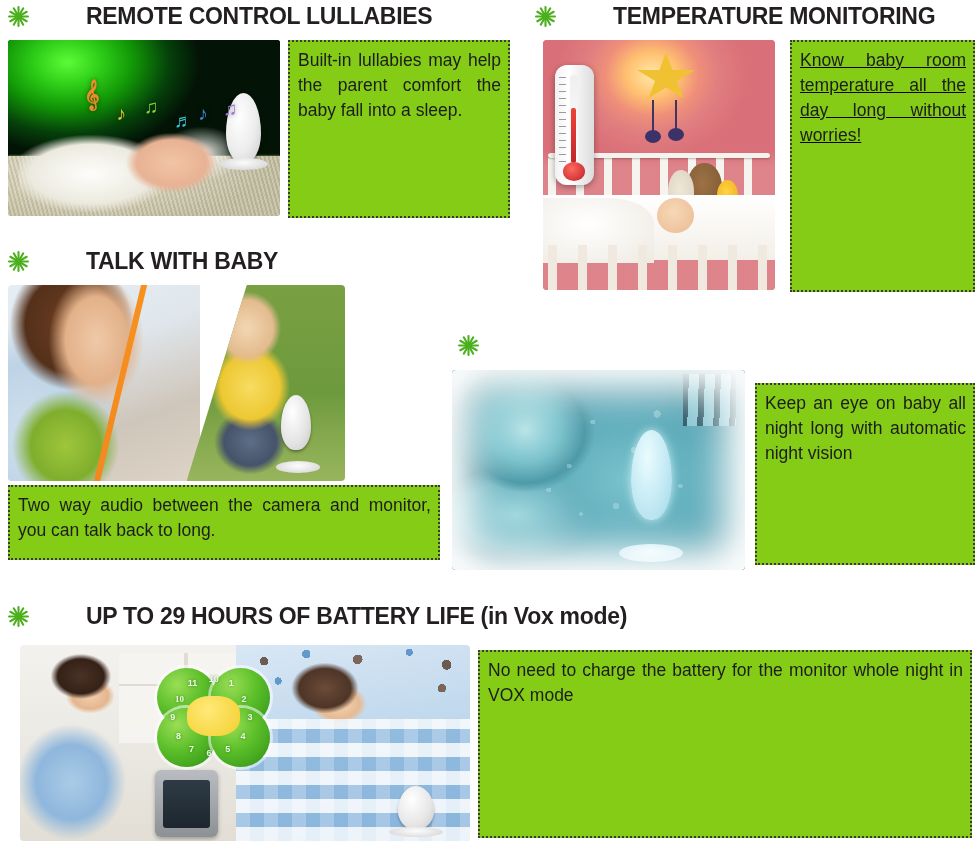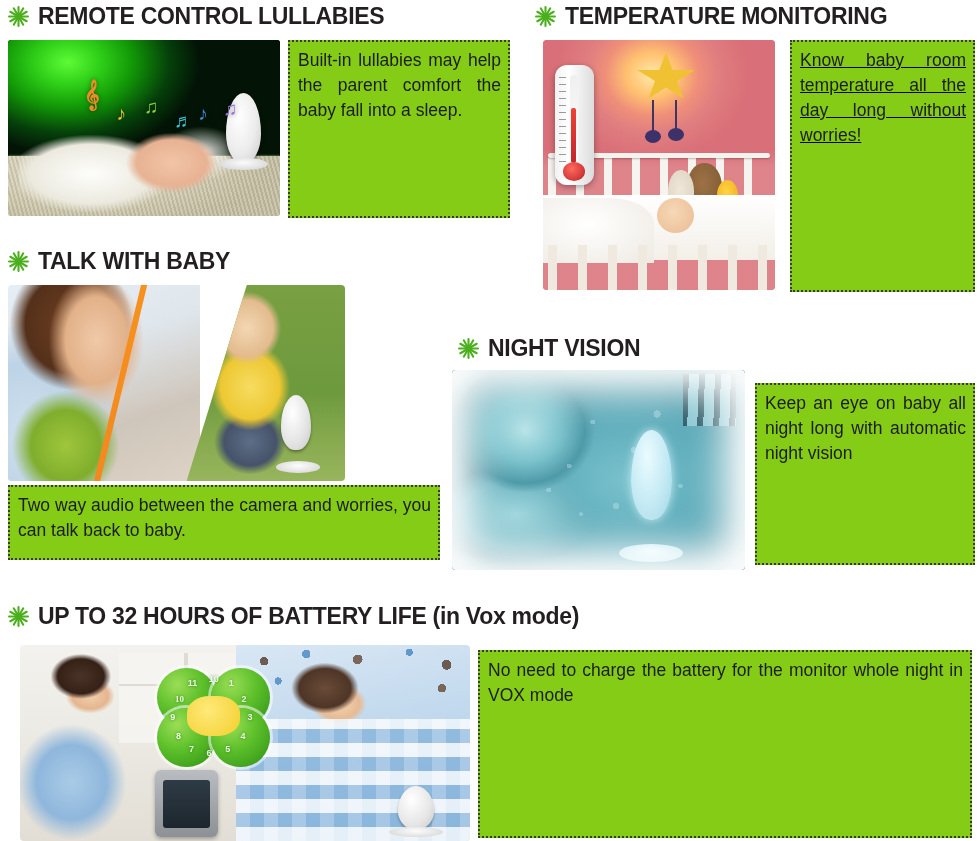--- a/index.html
+++ b/index.html
@@ -14,7 +14,7 @@
   .heading{position:absolute;display:flex;align-items:center;gap:9px;white-space:nowrap;}
   .heading .htext{
     font-family:"Liberation Sans", sans-serif;
-    font-weight:bold;font-size:23px;color:#231f20;letter-spacing:-0.3px;
+    font-weight:bold;font-size:23px;color:#231f20;letter-spacing:-0.3px;margin-left:48px;
   }
   .star{width:21px;height:21px;position:relative;flex:0 0 auto;}
   .star svg{display:block;width:21px;height:21px;}

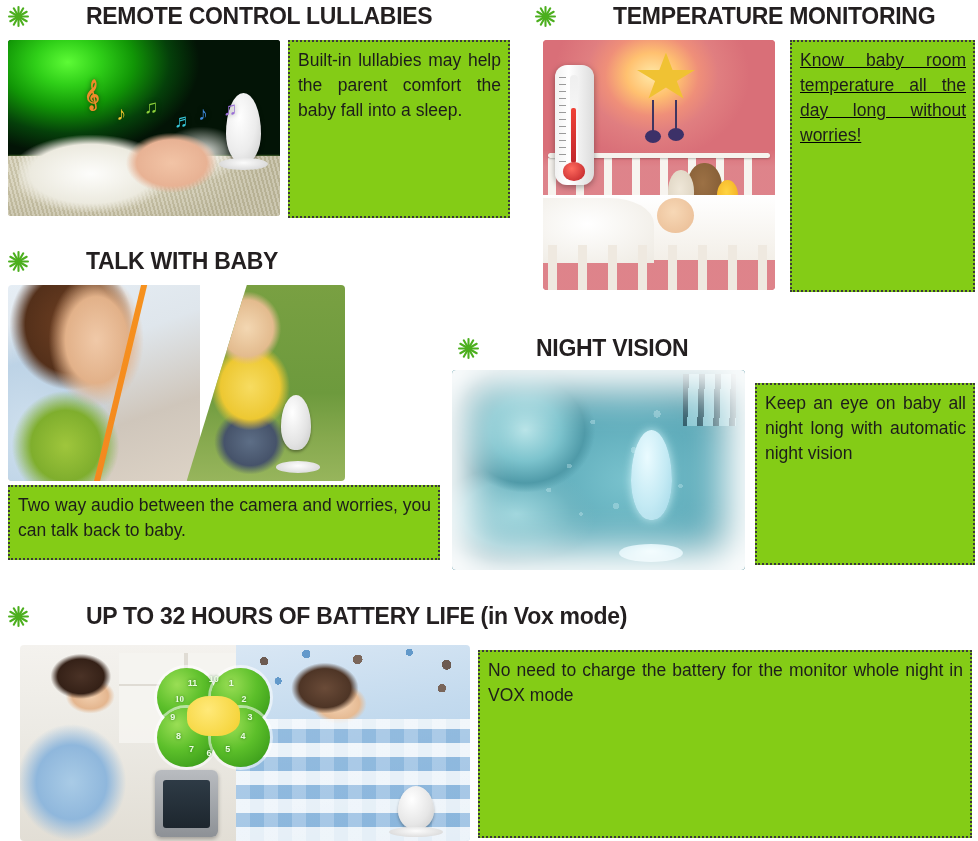--- a/index.html
+++ b/index.html
@@ -446,7 +446,6 @@
     </g>
       </svg>
   </span>
-  <span class="htext">NIGHT VISION</span>
 </div>
 
 <div class="photo" id="ph4" style="left:452px;top:370px;width:293px;height:200px;">

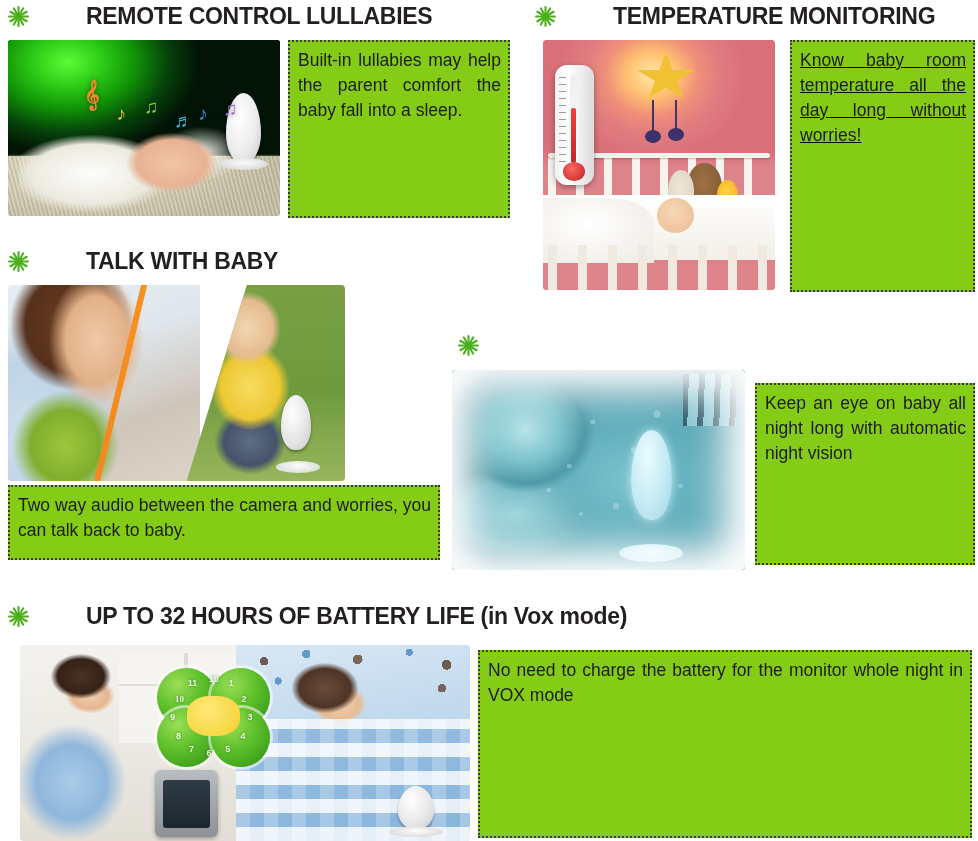--- a/index.html
+++ b/index.html
@@ -429,7 +429,7 @@
 </div>
 
 <div class="caption" style="left:8px;top:485px;width:432px;height:75px;">
-  <p>Two way audio between the camera and worries, you can talk back to baby.</p>
+  <p>Two way audio between the camera and monitor, you can talk back to long.</p>
 </div>
 
 <div class="heading" style="left:458px;top:335px;">

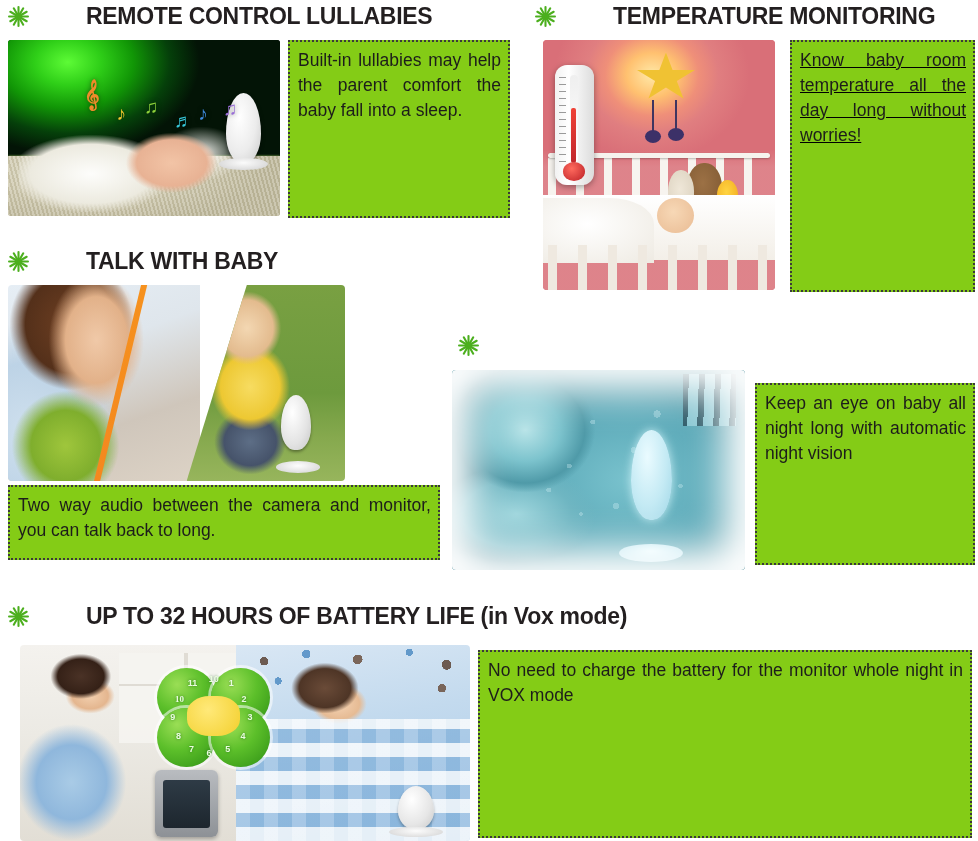--- a/index.html
+++ b/index.html
@@ -475,7 +475,7 @@
     </g>
       </svg>
   </span>
-  <span class="htext">UP TO 32 HOURS OF BATTERY LIFE (in Vox mode)</span>
+  <span class="htext">UP TO 29 HOURS OF BATTERY LIFE (in Vox mode)</span>
 </div>
 
 <div class="photo soft" id="ph5" style="left:20px;top:645px;width:450px;height:196px;">

